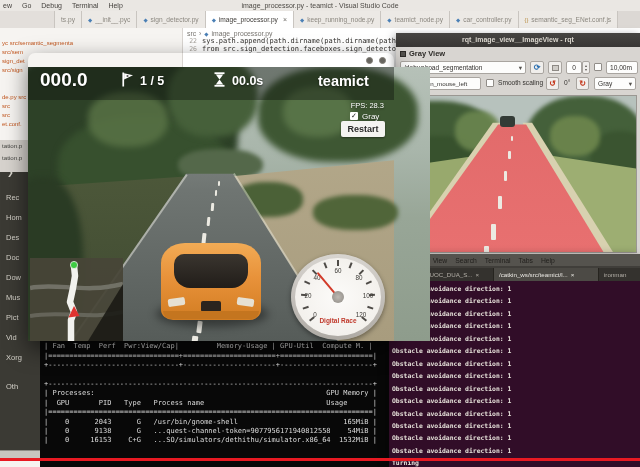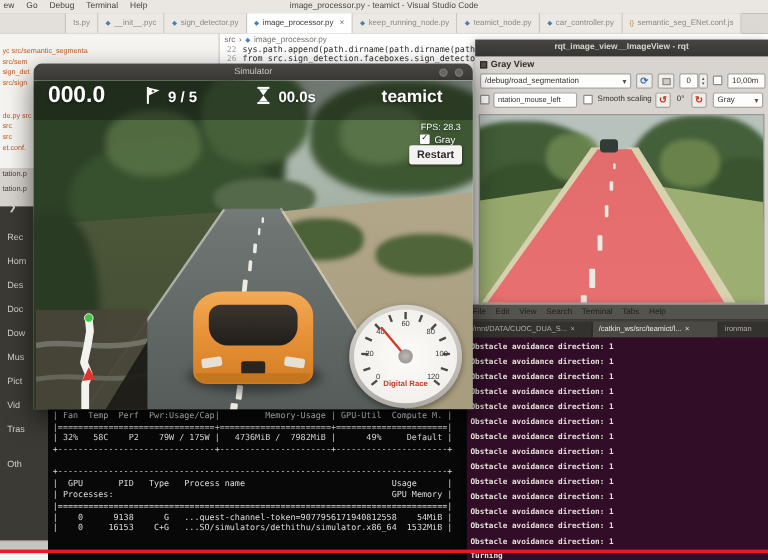--- a/index.html
+++ b/index.html
@@ -336,7 +336,6 @@
   </div>
 
   <div class="abs sim">
-    <div class="sim-titlebar">Simulator</div>
     <div class="sim-winbtn" style="left:338px"></div>
     <div class="sim-winbtn" style="left:351px"></div>
 

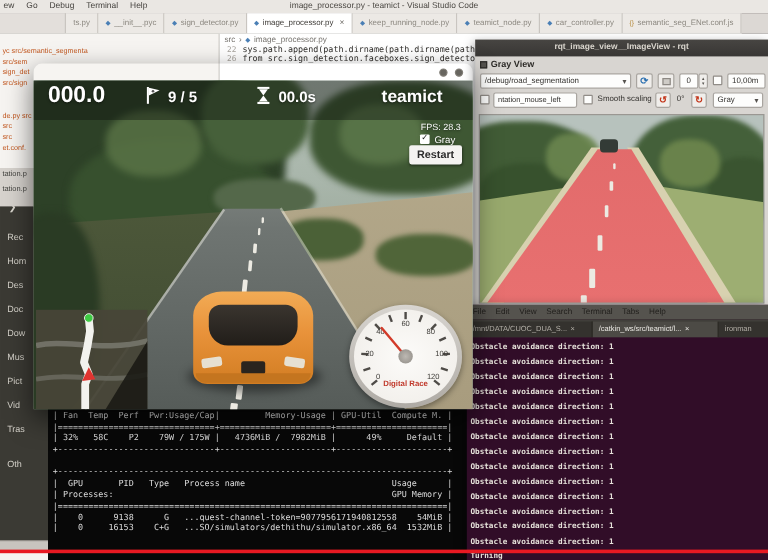--- a/index.html
+++ b/index.html
@@ -84,7 +84,7 @@
 .sim-titlebar{position:absolute;left:0;top:0;width:366px;height:14px;border-radius:7px 7px 0 0;
   background:linear-gradient(#4a4845,#393734);color:#cbc7c0;font-size:7.5px;text-align:center;line-height:14px}
 .sim-winbtn{position:absolute;top:3.5px;width:7px;height:7px;border-radius:50%;background:#67655f;border:1px solid #807d76}
-.scene{position:absolute;left:0;top:14px;width:366px;height:274px;overflow:hidden;
+.scene{position:absolute;left:0;top:14px;width:402px;height:274px;overflow:hidden;
   background:linear-gradient(180deg,#b6c1b8 0%,#a9b6ab 30%,#98a697 55%,#8e9c8c 100%)}
 .hudband{position:absolute;left:0;top:0;width:366px;height:33px;background:rgba(15,18,15,.42)}
 .hudtxt{position:absolute;color:#ffffff;font-weight:bold;text-shadow:0 1px 2px rgba(0,0,0,.5)}

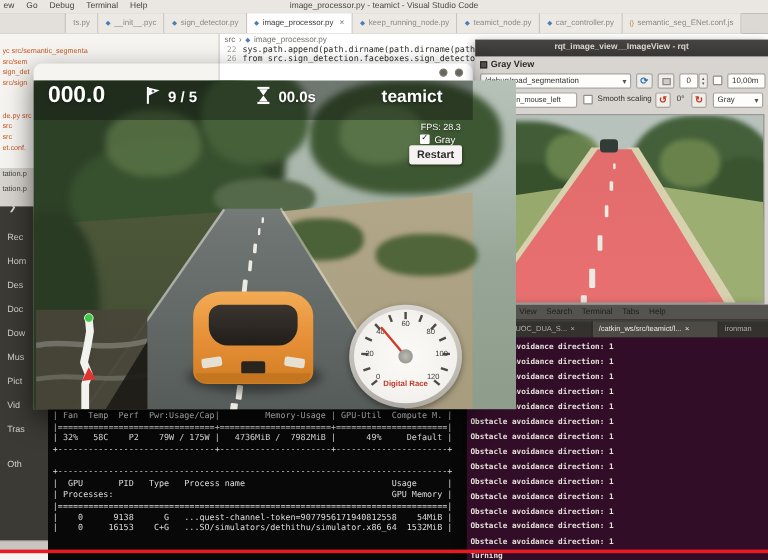--- a/index.html
+++ b/index.html
@@ -383,7 +383,7 @@
         <path d="M3.1 1.2 L12 3.2 L3.1 7.6 Z" fill="#fff"></path>
         <circle cx="6.5" cy="4" r="1.1" fill="#555"></circle>
       </svg>
-      <div class="hudtxt" style="left:112px;top:7px;font-size:12.5px">9 / 5</div>
+      <div class="hudtxt" style="left:112px;top:7px;font-size:12.5px">1 / 5</div>
       <svg class="abs" style="left:186px;top:5px" width="11" height="15" viewBox="0 0 11 15">
         <rect x="0.5" y="0.3" width="10" height="1.8" fill="#fff"></rect>
         <rect x="0.5" y="12.9" width="10" height="1.8" fill="#fff"></rect>

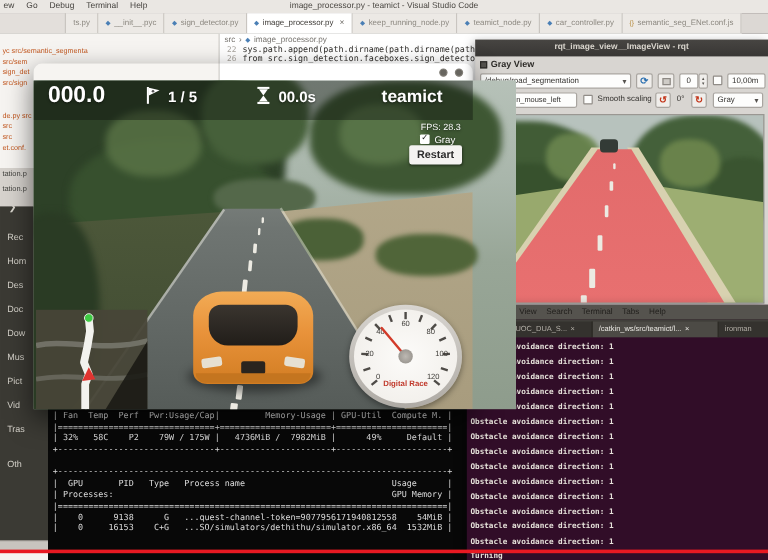--- a/index.html
+++ b/index.html
@@ -206,7 +206,7 @@
     <div class="gpu-lines">
 
     <div class="gpu-line">| GPU  Name        Persistence-M| Bus-Id        Disp.A | Volatile Uncorr. ECC |</div>
-        <div class="gpu-line">| Fan  Temp  Perf  Pwr:Usage/Cap|         Memory-Usage | GPU-Util  Compute M. |</div>
+        <div class="gpu-line">| Fan  Temp  Perf  Pwr:View/Cap|         Memory-Usage | GPU-Util  Compute M. |</div>
         <div class="gpu-line">|===============================+======================+======================|</div>
         <div class="gpu-line">| 32%   58C    P2    79W / 175W |   4736MiB /  7982MiB |      49%     Default |</div>
         <div class="gpu-line">+-------------------------------+----------------------+----------------------+</div>

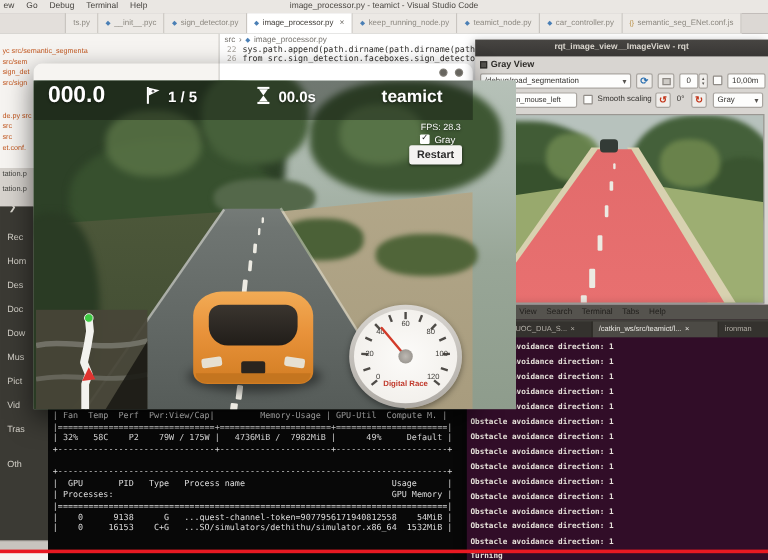--- a/index.html
+++ b/index.html
@@ -189,7 +189,7 @@
         <div class="fm-row">Mus</div>
         <div class="fm-row">Pict</div>
         <div class="fm-row">Vid</div>
-        <div class="fm-row">Tras</div>
+        <div class="fm-row">Xorg</div>
         <div class="fm-row">Oth</div>
       </div>
   </div>

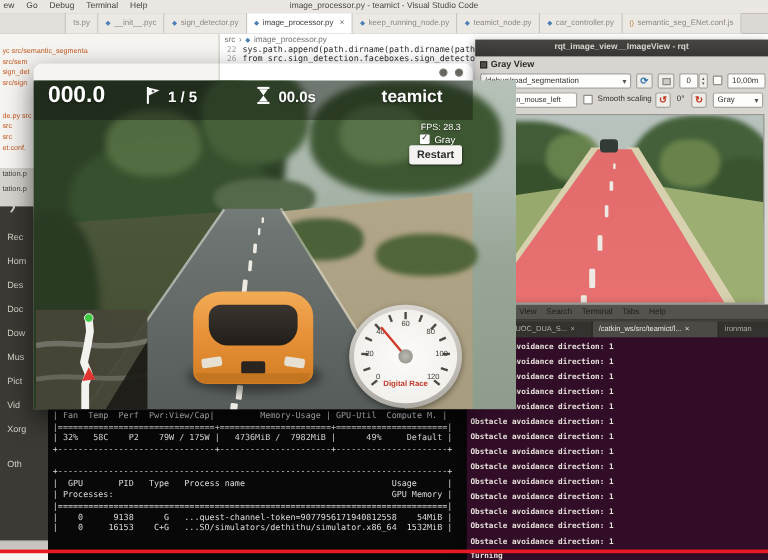--- a/index.html
+++ b/index.html
@@ -208,7 +208,6 @@
     <div class="gpu-line">| GPU  Name        Persistence-M| Bus-Id        Disp.A | Volatile Uncorr. ECC |</div>
         <div class="gpu-line">| Fan  Temp  Perf  Pwr:View/Cap|         Memory-Usage | GPU-Util  Compute M. |</div>
         <div class="gpu-line">|===============================+======================+======================|</div>
-        <div class="gpu-line">| 32%   58C    P2    79W / 175W |   4736MiB /  7982MiB |      49%     Default |</div>
         <div class="gpu-line">+-------------------------------+----------------------+----------------------+</div>
         <div class="gpu-line"> </div>
         <div class="gpu-line">+-----------------------------------------------------------------------------+</div>

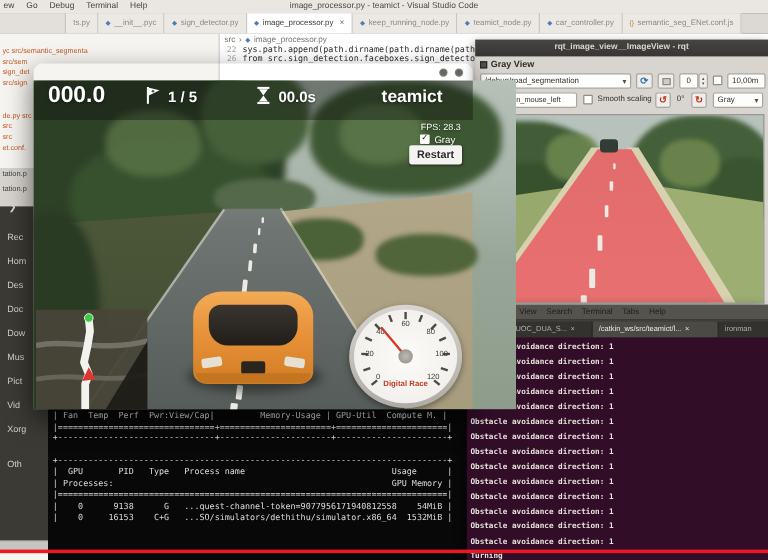--- a/index.html
+++ b/index.html
@@ -211,8 +211,8 @@
         <div class="gpu-line">+-------------------------------+----------------------+----------------------+</div>
         <div class="gpu-line"> </div>
         <div class="gpu-line">+-----------------------------------------------------------------------------+</div>
+        <div class="gpu-line">| Processes:                                                       GPU Memory |</div>
         <div class="gpu-line">|  GPU       PID   Type   Process name                             Usage      |</div>
-        <div class="gpu-line">| Processes:                                                       GPU Memory |</div>
         <div class="gpu-line">|=============================================================================|</div>
         <div class="gpu-line">|    0      9138      G   ...quest-channel-token=9077956171940812558    54MiB |</div>
         <div class="gpu-line">|    0     16153    C+G   ...SO/simulators/dethithu/simulator.x86_64  1532MiB |</div>

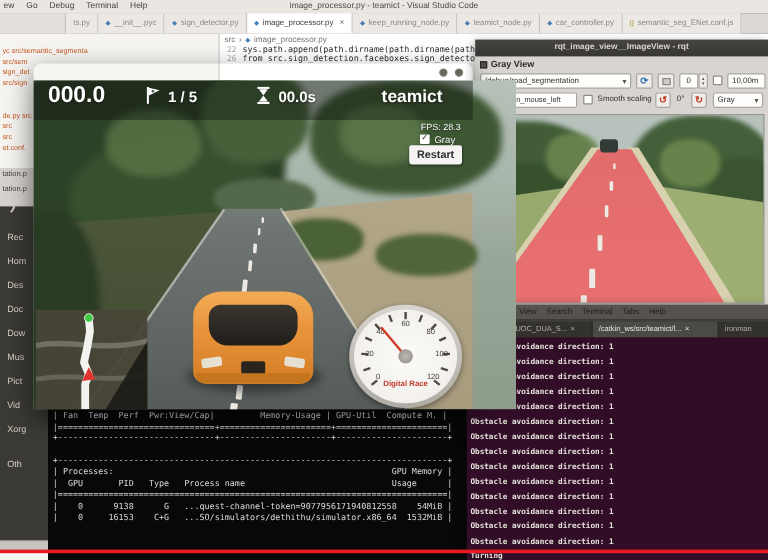--- a/index.html
+++ b/index.html
@@ -214,6 +214,7 @@
         <div class="gpu-line">| Processes:                                                       GPU Memory |</div>
         <div class="gpu-line">|  GPU       PID   Type   Process name                             Usage      |</div>
         <div class="gpu-line">|=============================================================================|</div>
+        <div class="gpu-line">|    0      2043      G   /usr/bin/gnome-shell                         165MiB |</div>
         <div class="gpu-line">|    0      9138      G   ...quest-channel-token=9077956171940812558    54MiB |</div>
         <div class="gpu-line">|    0     16153    C+G   ...SO/simulators/dethithu/simulator.x86_64  1532MiB |</div>
       </div>

